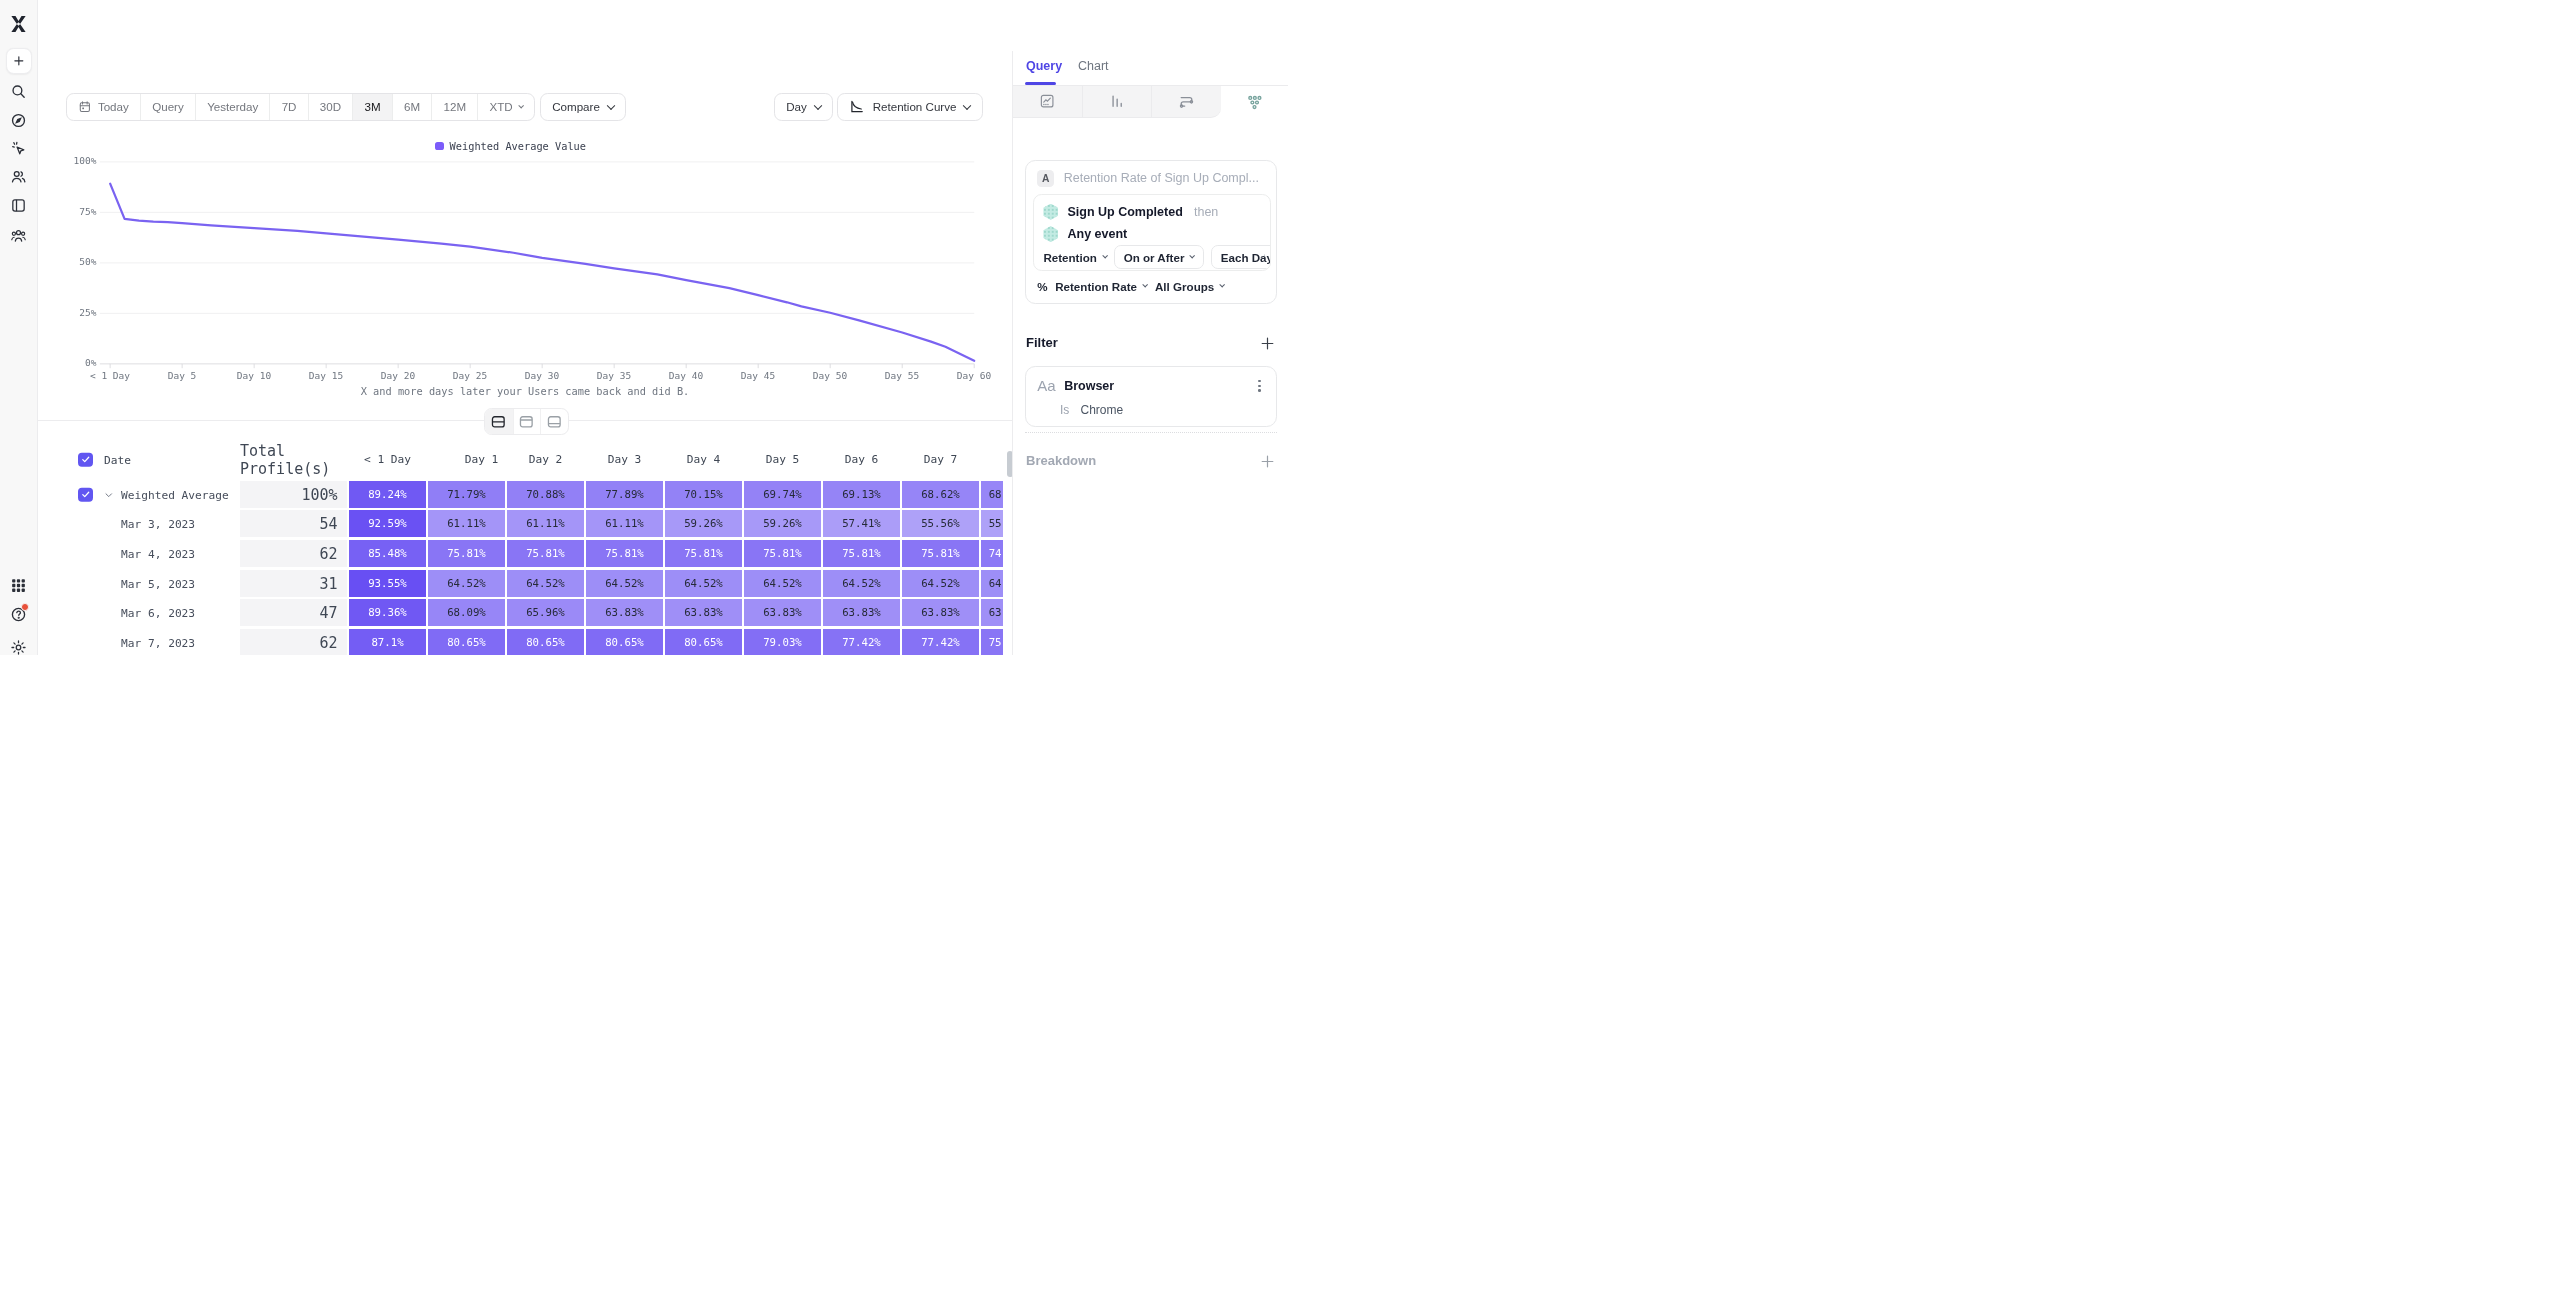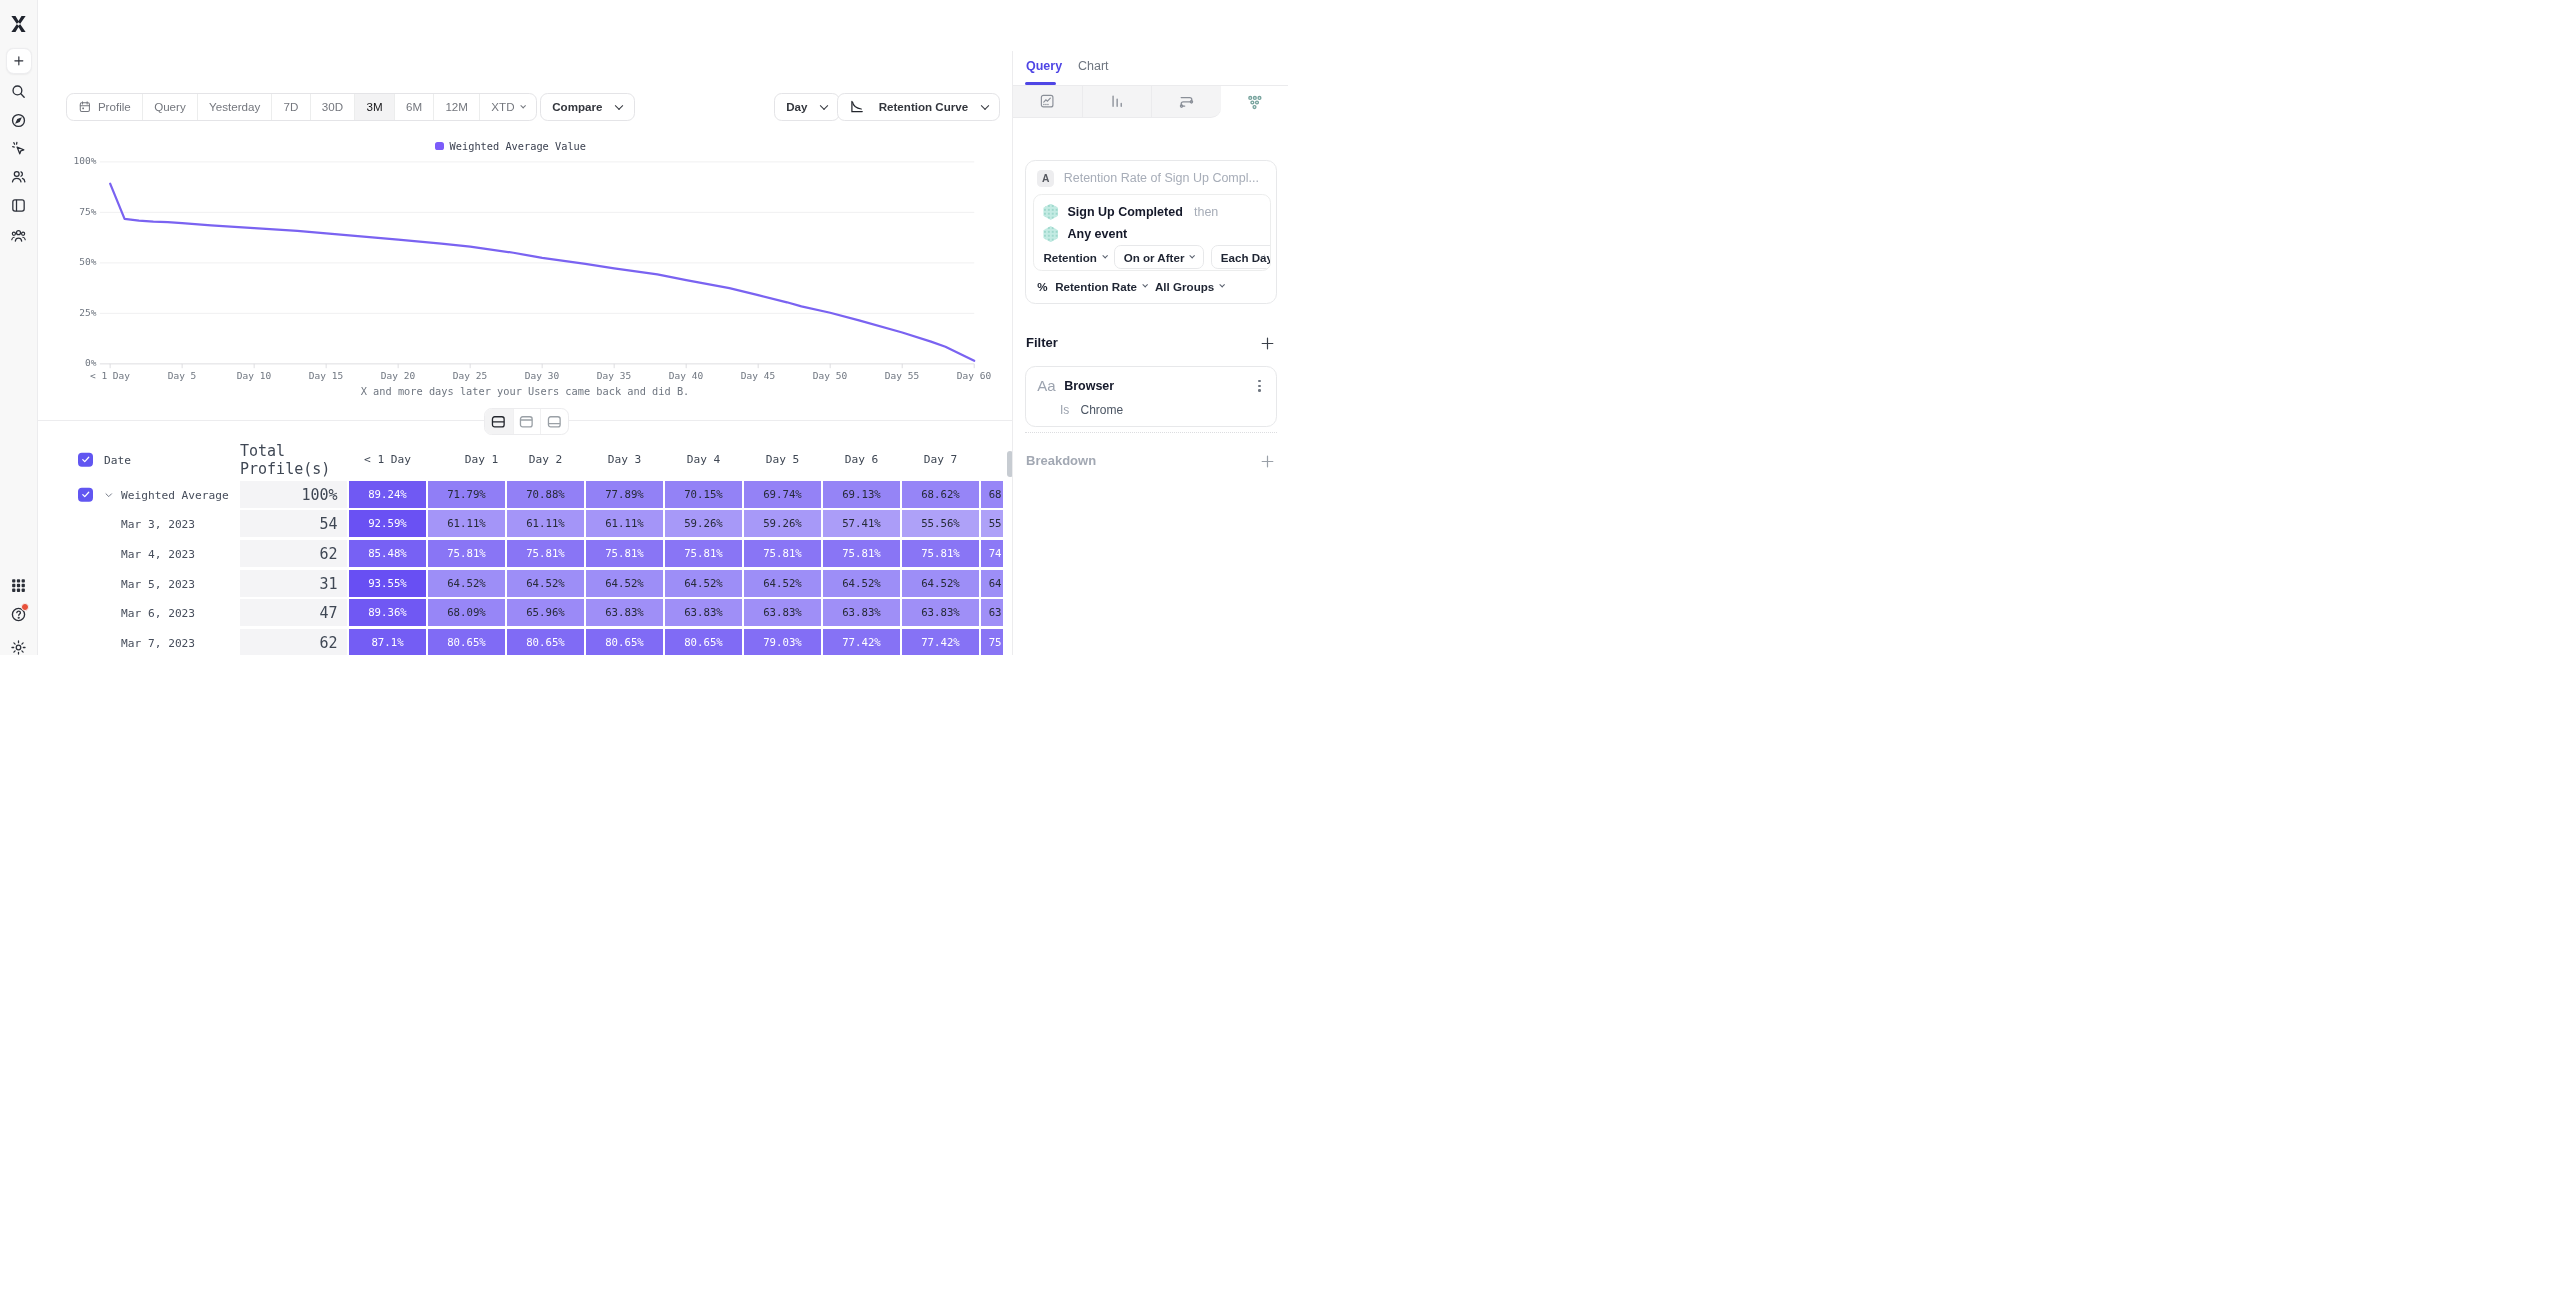--- a/index.html
+++ b/index.html
@@ -197,7 +197,7 @@
             <path d="M8 3v4M16 3v4M4 10h16"></path>
             <rect x="7.5" y="13" width="3" height="3" rx="0.8" fill="#74777e" stroke="none"></rect>
           </svg>
-          <span>Profile</span>
+          <span>Today</span>
         </div>
         <div class="range-seg">
           <span>Query</span>

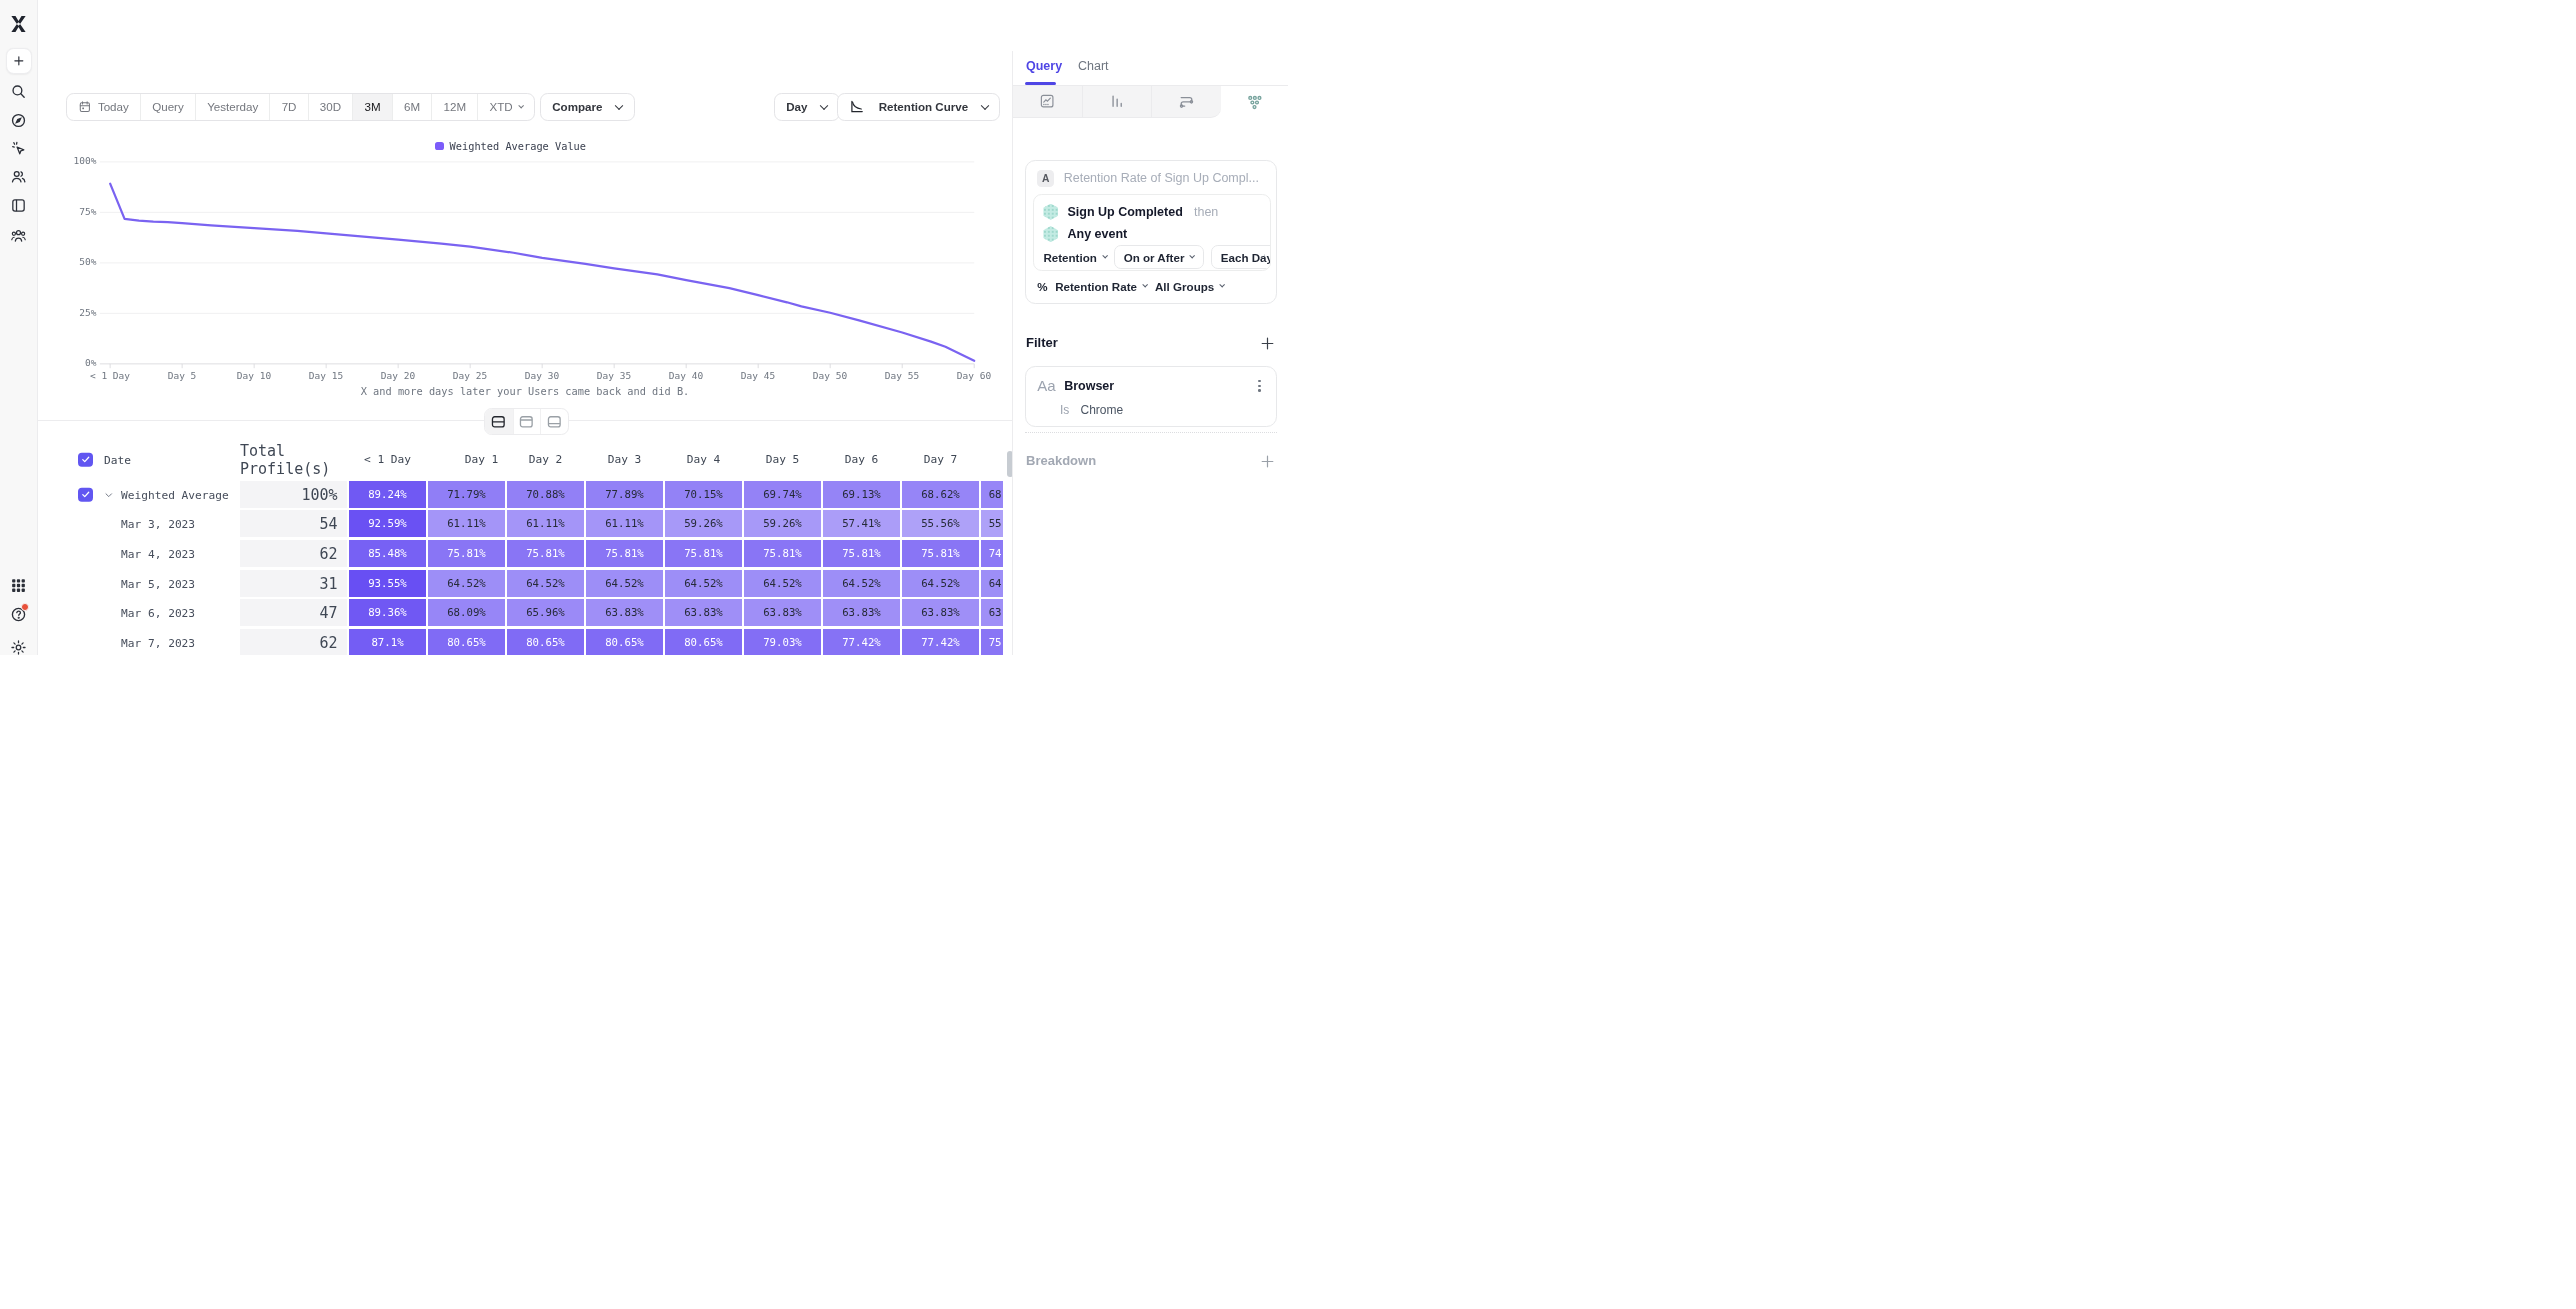--- a/index.html
+++ b/index.html
@@ -41,7 +41,7 @@
   .range-seg{display:flex;align-items:center;gap:6px;padding:0 11.2px;font-size:11.6px;color:#74777e;border-left:0.9px solid #eceded;cursor:pointer;white-space:nowrap}
   .range-seg:first-child{border-left:none}
   .range-seg.active{background:#f3f3f4;color:#18181b;font-weight:500}
-  .btn{position:absolute;top:42px;height:27.5px;display:flex;align-items:center;gap:14px;padding:0 11.2px;border:0.9px solid var(--border2);border-radius:7.7px;background:#fff;font-size:11.6px;color:#33363d;font-weight:700;cursor:pointer;white-space:nowrap}
+  .btn{position:absolute;top:42px;height:27.5px;display:flex;align-items:center;gap:8px;padding:0 11.2px;border:0.9px solid var(--border2);border-radius:7.7px;background:#fff;font-size:11.6px;color:#33363d;font-weight:400;cursor:pointer;white-space:nowrap}
   .chev{width:6px;height:6px;border-right:1.4px solid currentColor;border-bottom:1.4px solid currentColor;transform:rotate(45deg) translate(-0.9px,-0.9px);flex:0 0 auto}
   .chev.sm{width:4.3px;height:4.3px}
 

